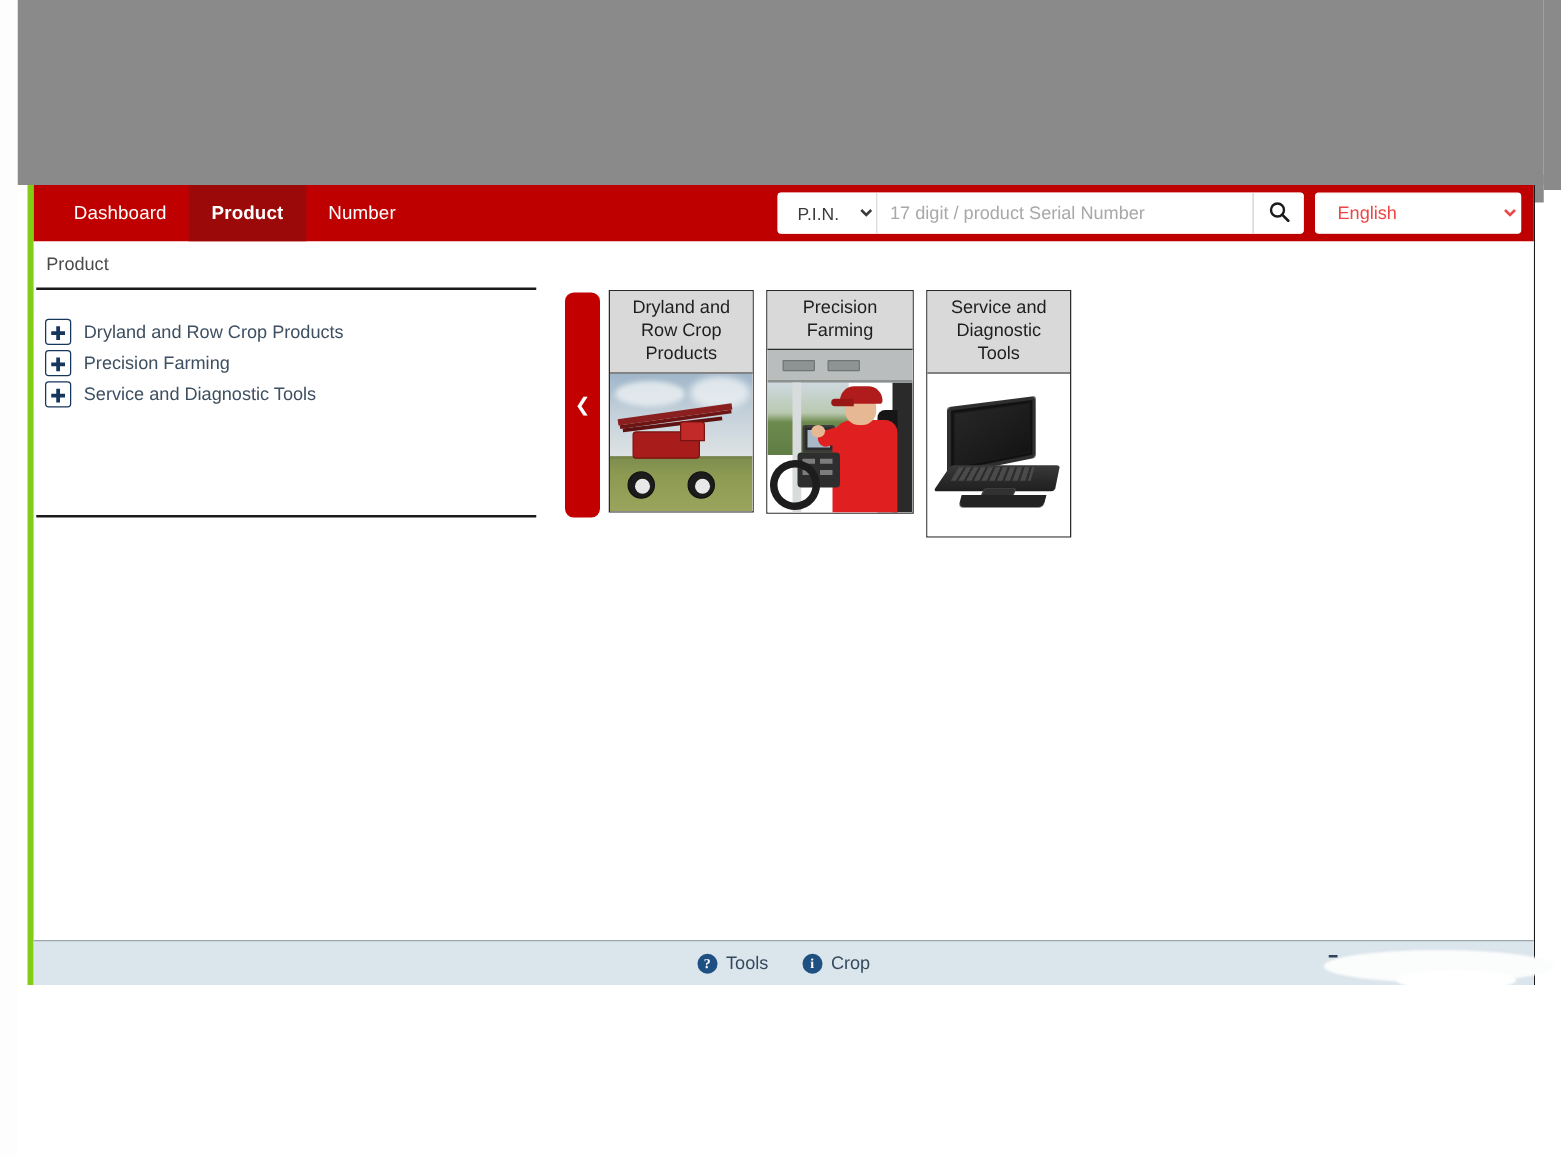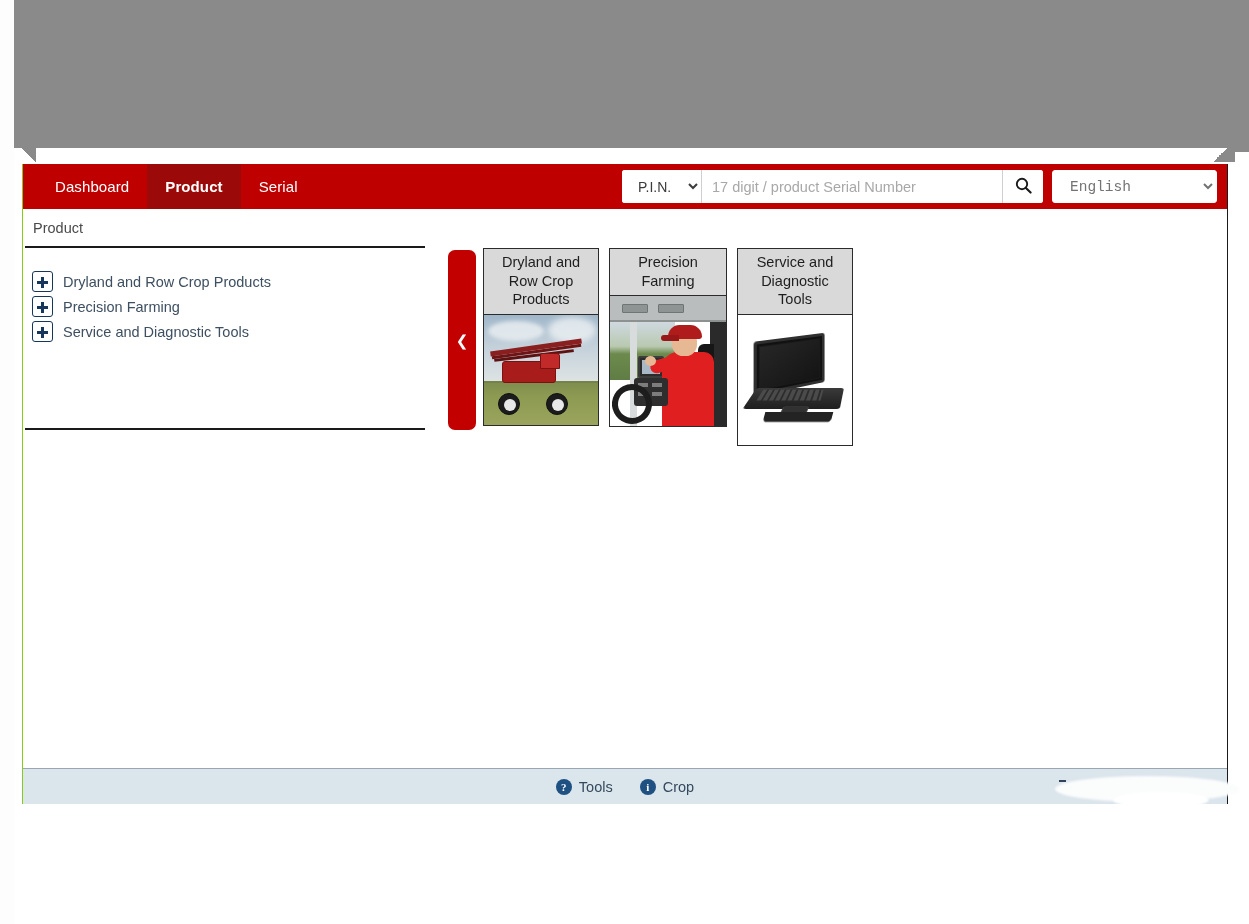--- a/index.html
+++ b/index.html
@@ -40,11 +40,11 @@
   
   .page {
     position: absolute;
-    left: 22px; top: 164px;
+    left: 22px; top: 148px;
     width: 1206px;
     height: 640px;
     background: #ffffff;
-    border-left: 1px solid #84cc16;
+    border-left: 5px solid #84cc16;
     border-right: 1px solid #1a1a1a;
   }
   

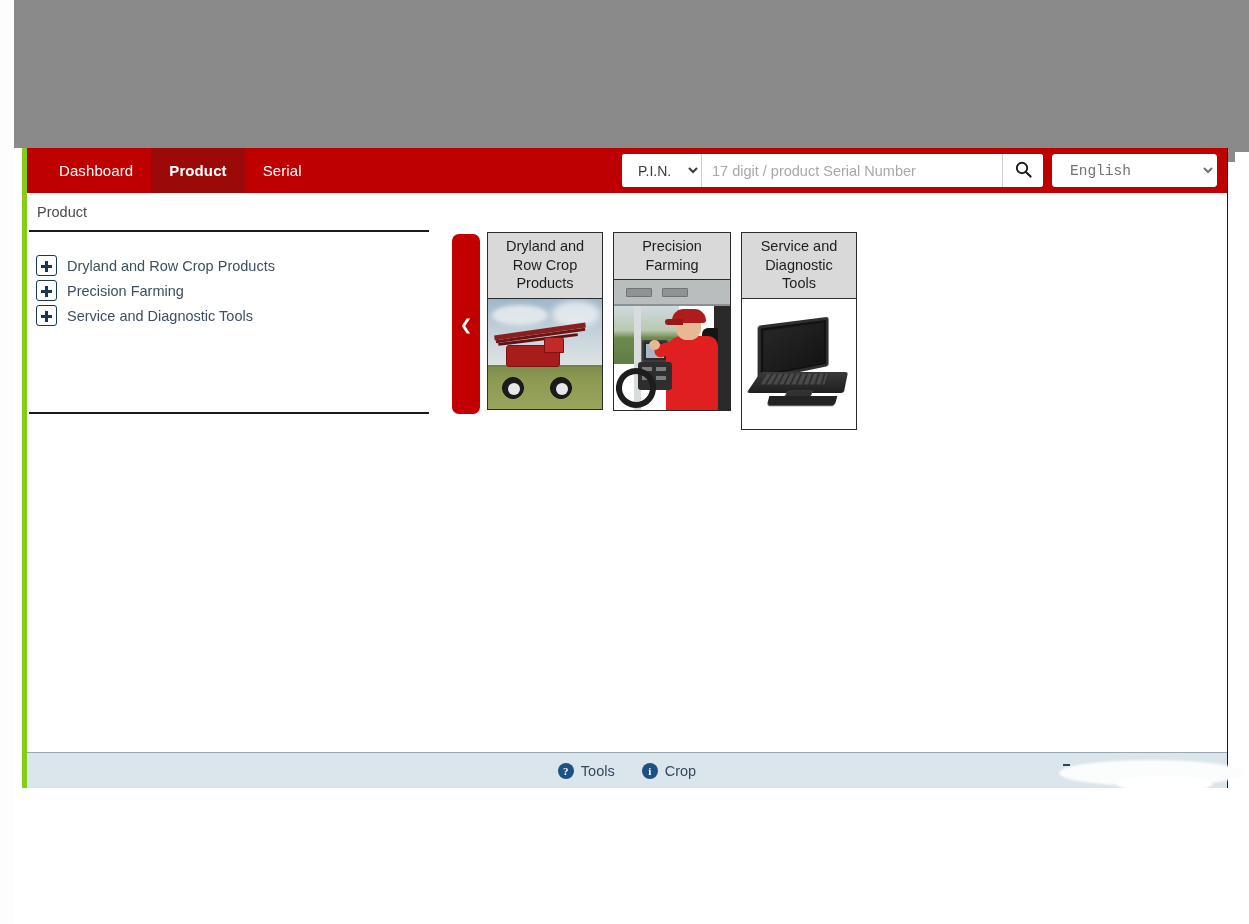--- a/index.html
+++ b/index.html
@@ -539,7 +539,7 @@
           <span>Product</span>
         </div>
         <div class="nav-tab">
-          <span>Serial</span>
+          <span>Number</span>
         </div>
       </div>
 

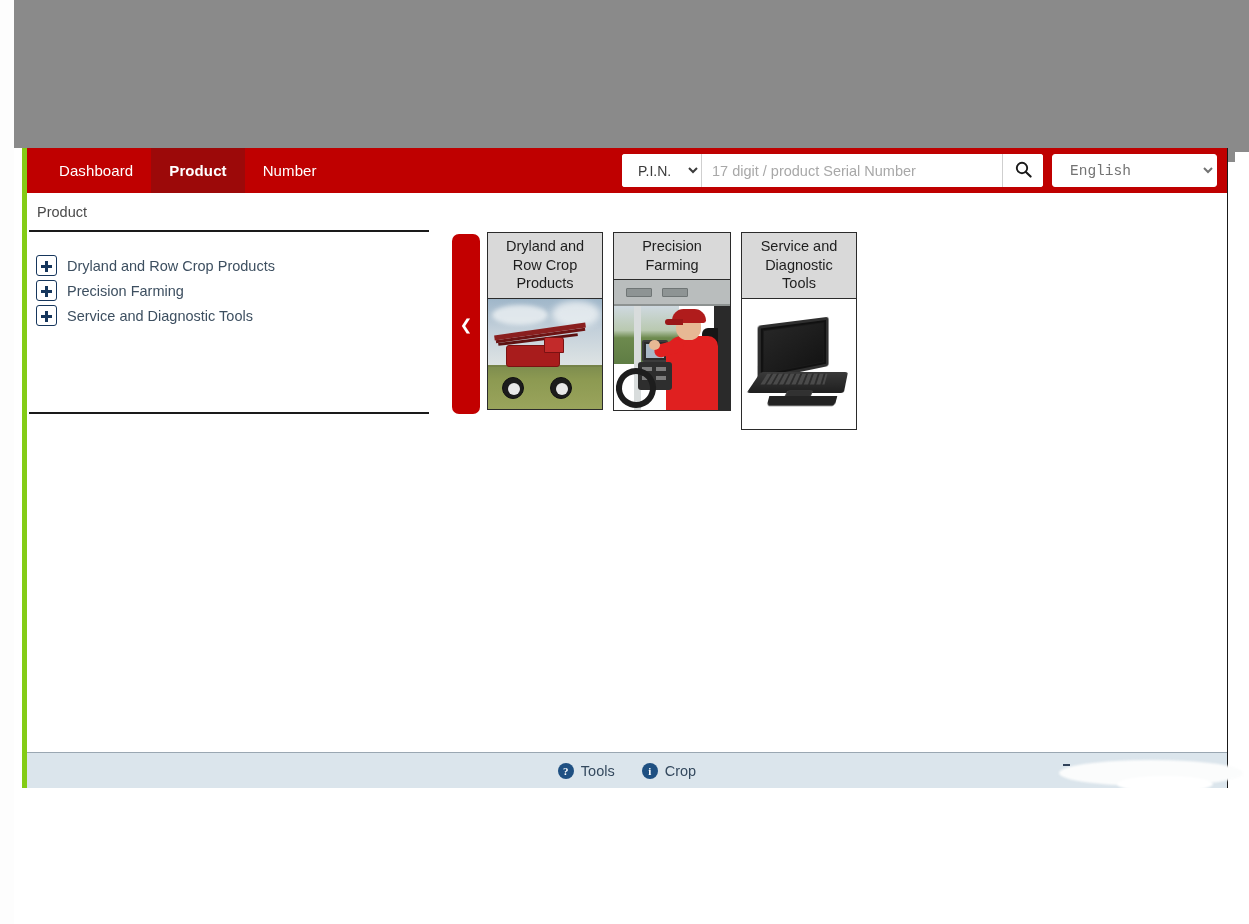--- a/index.html
+++ b/index.html
@@ -145,9 +145,9 @@
     background: #ffffff;
     border: 1px solid #ffffff;
     border-radius: 3px;
-    font-family: Liberation Mono, monospace;
+    font-family: Liberation Sans, sans-serif;
     font-size: 14.5px;
-    color: #737373;
+    color: #ef4444;
     padding: 0 8px 0 13px;
     outline: none;
     cursor: pointer;

